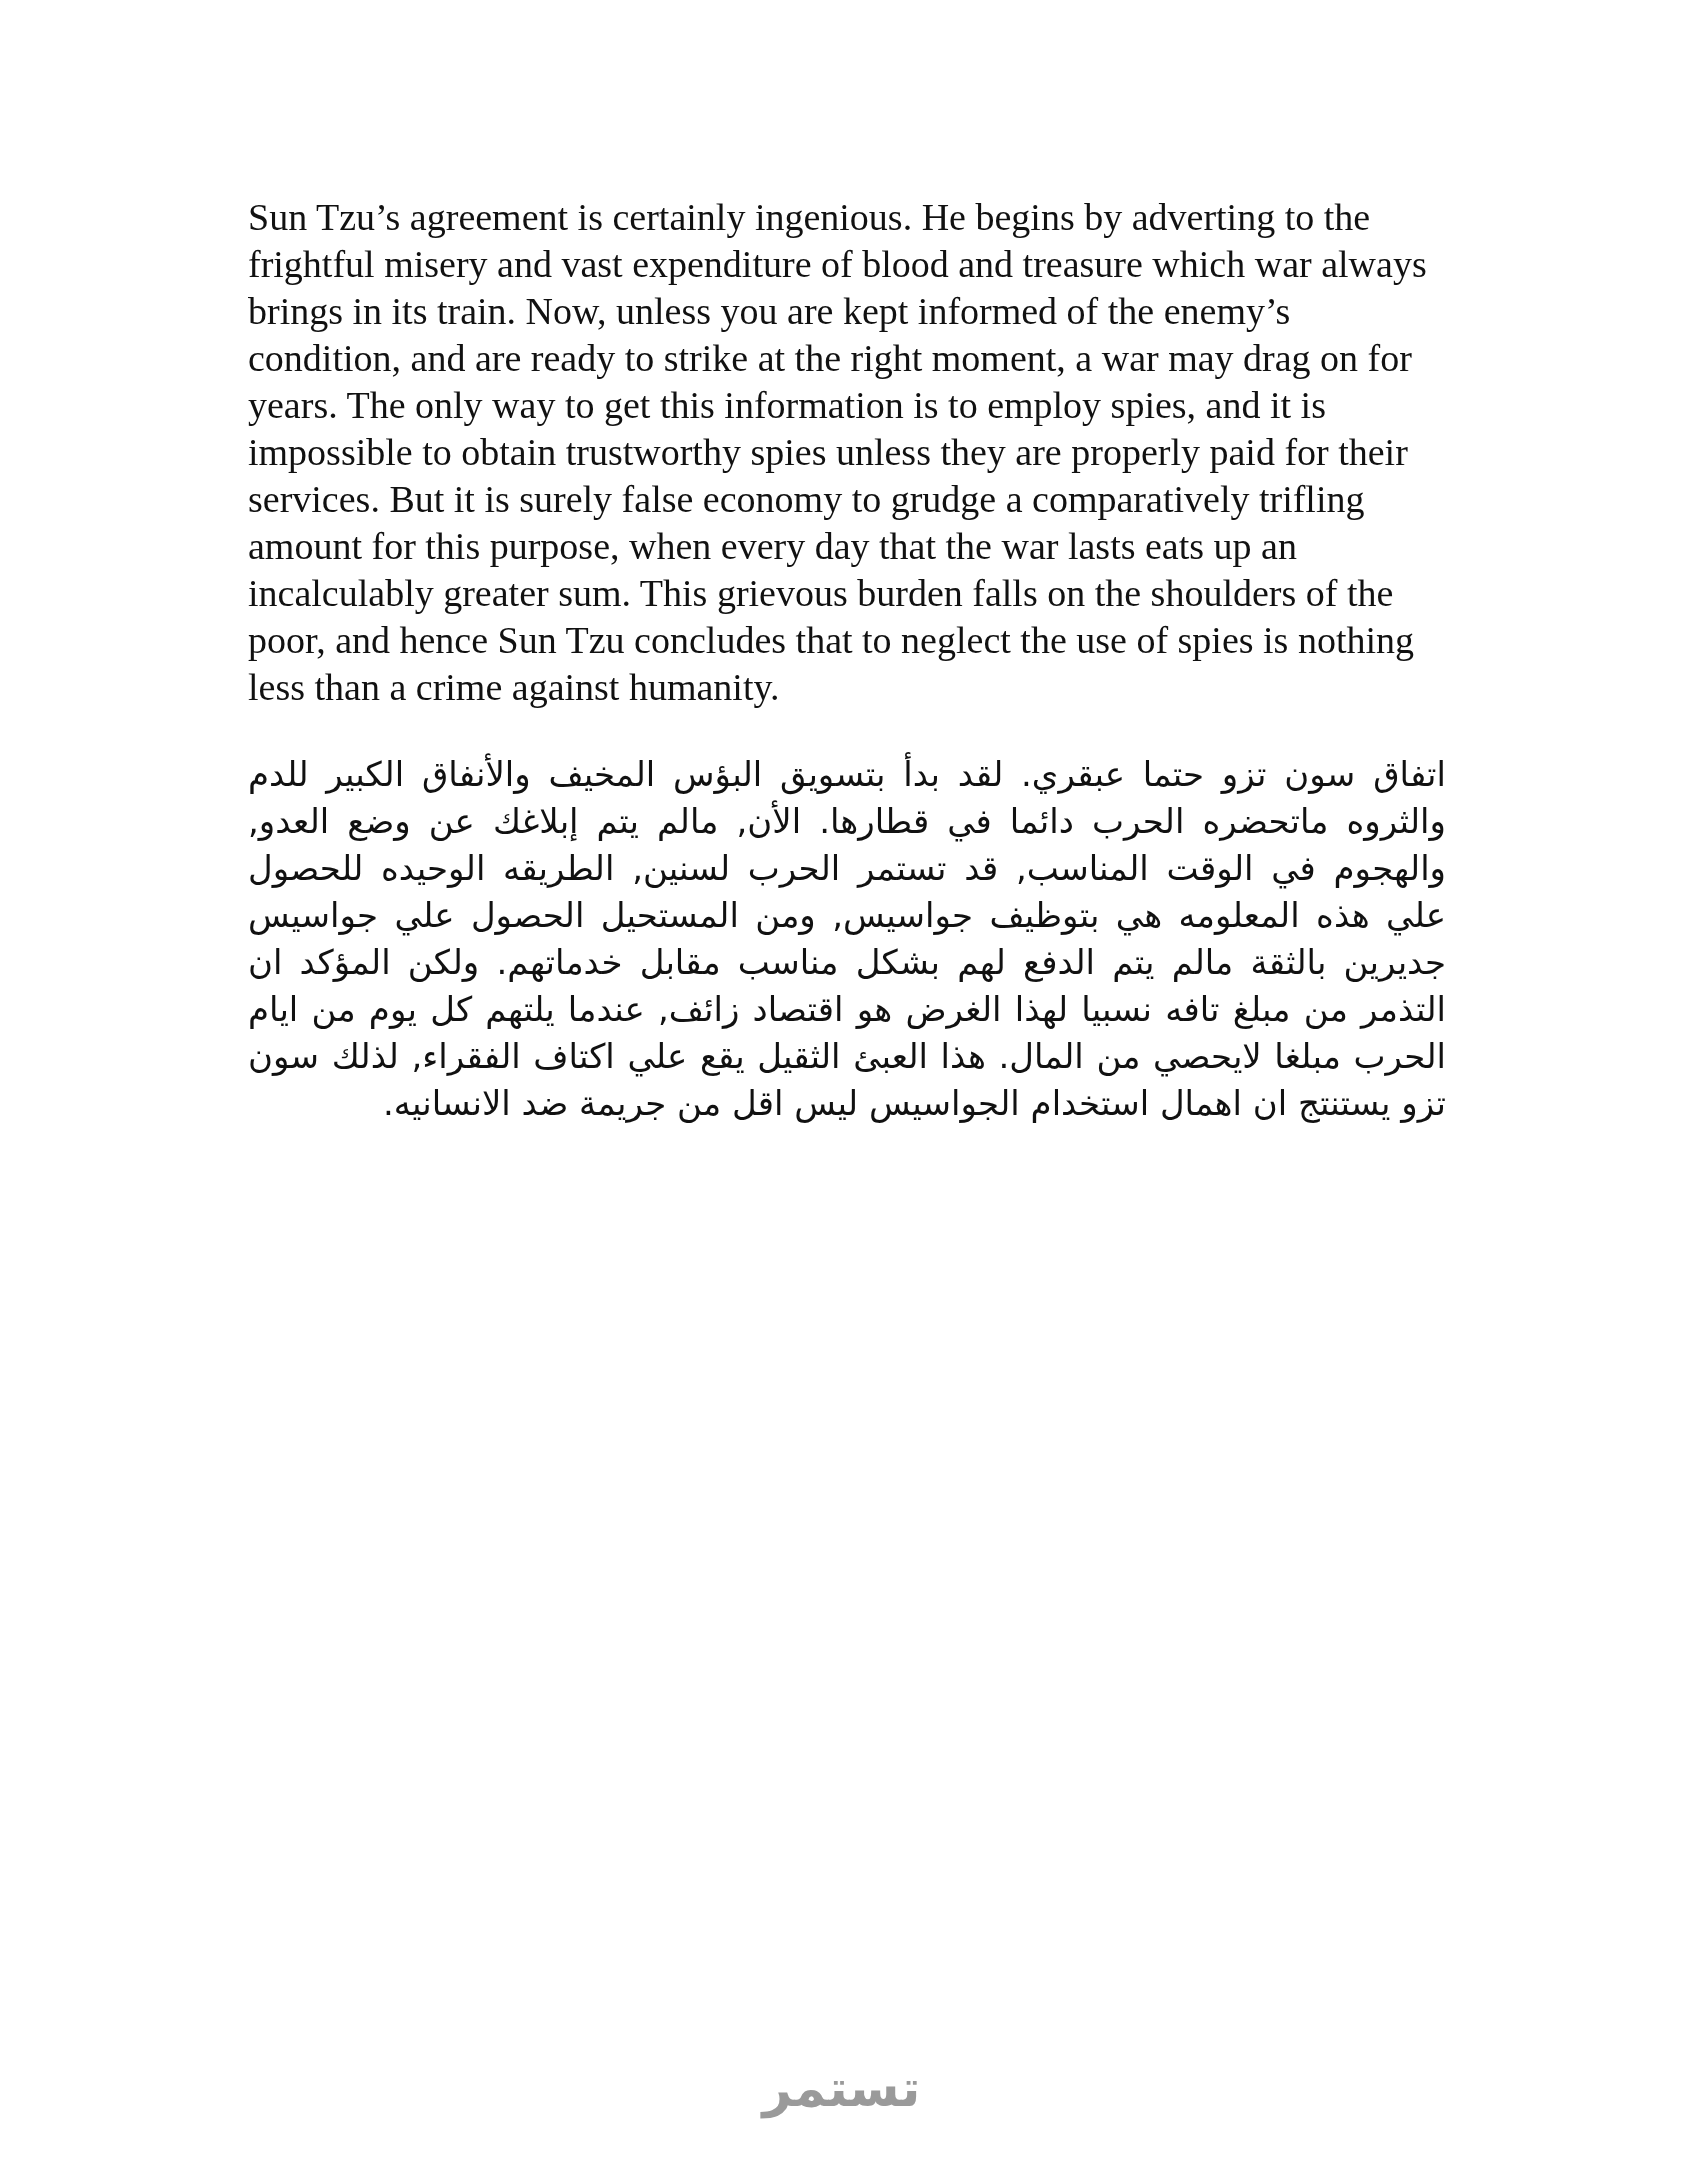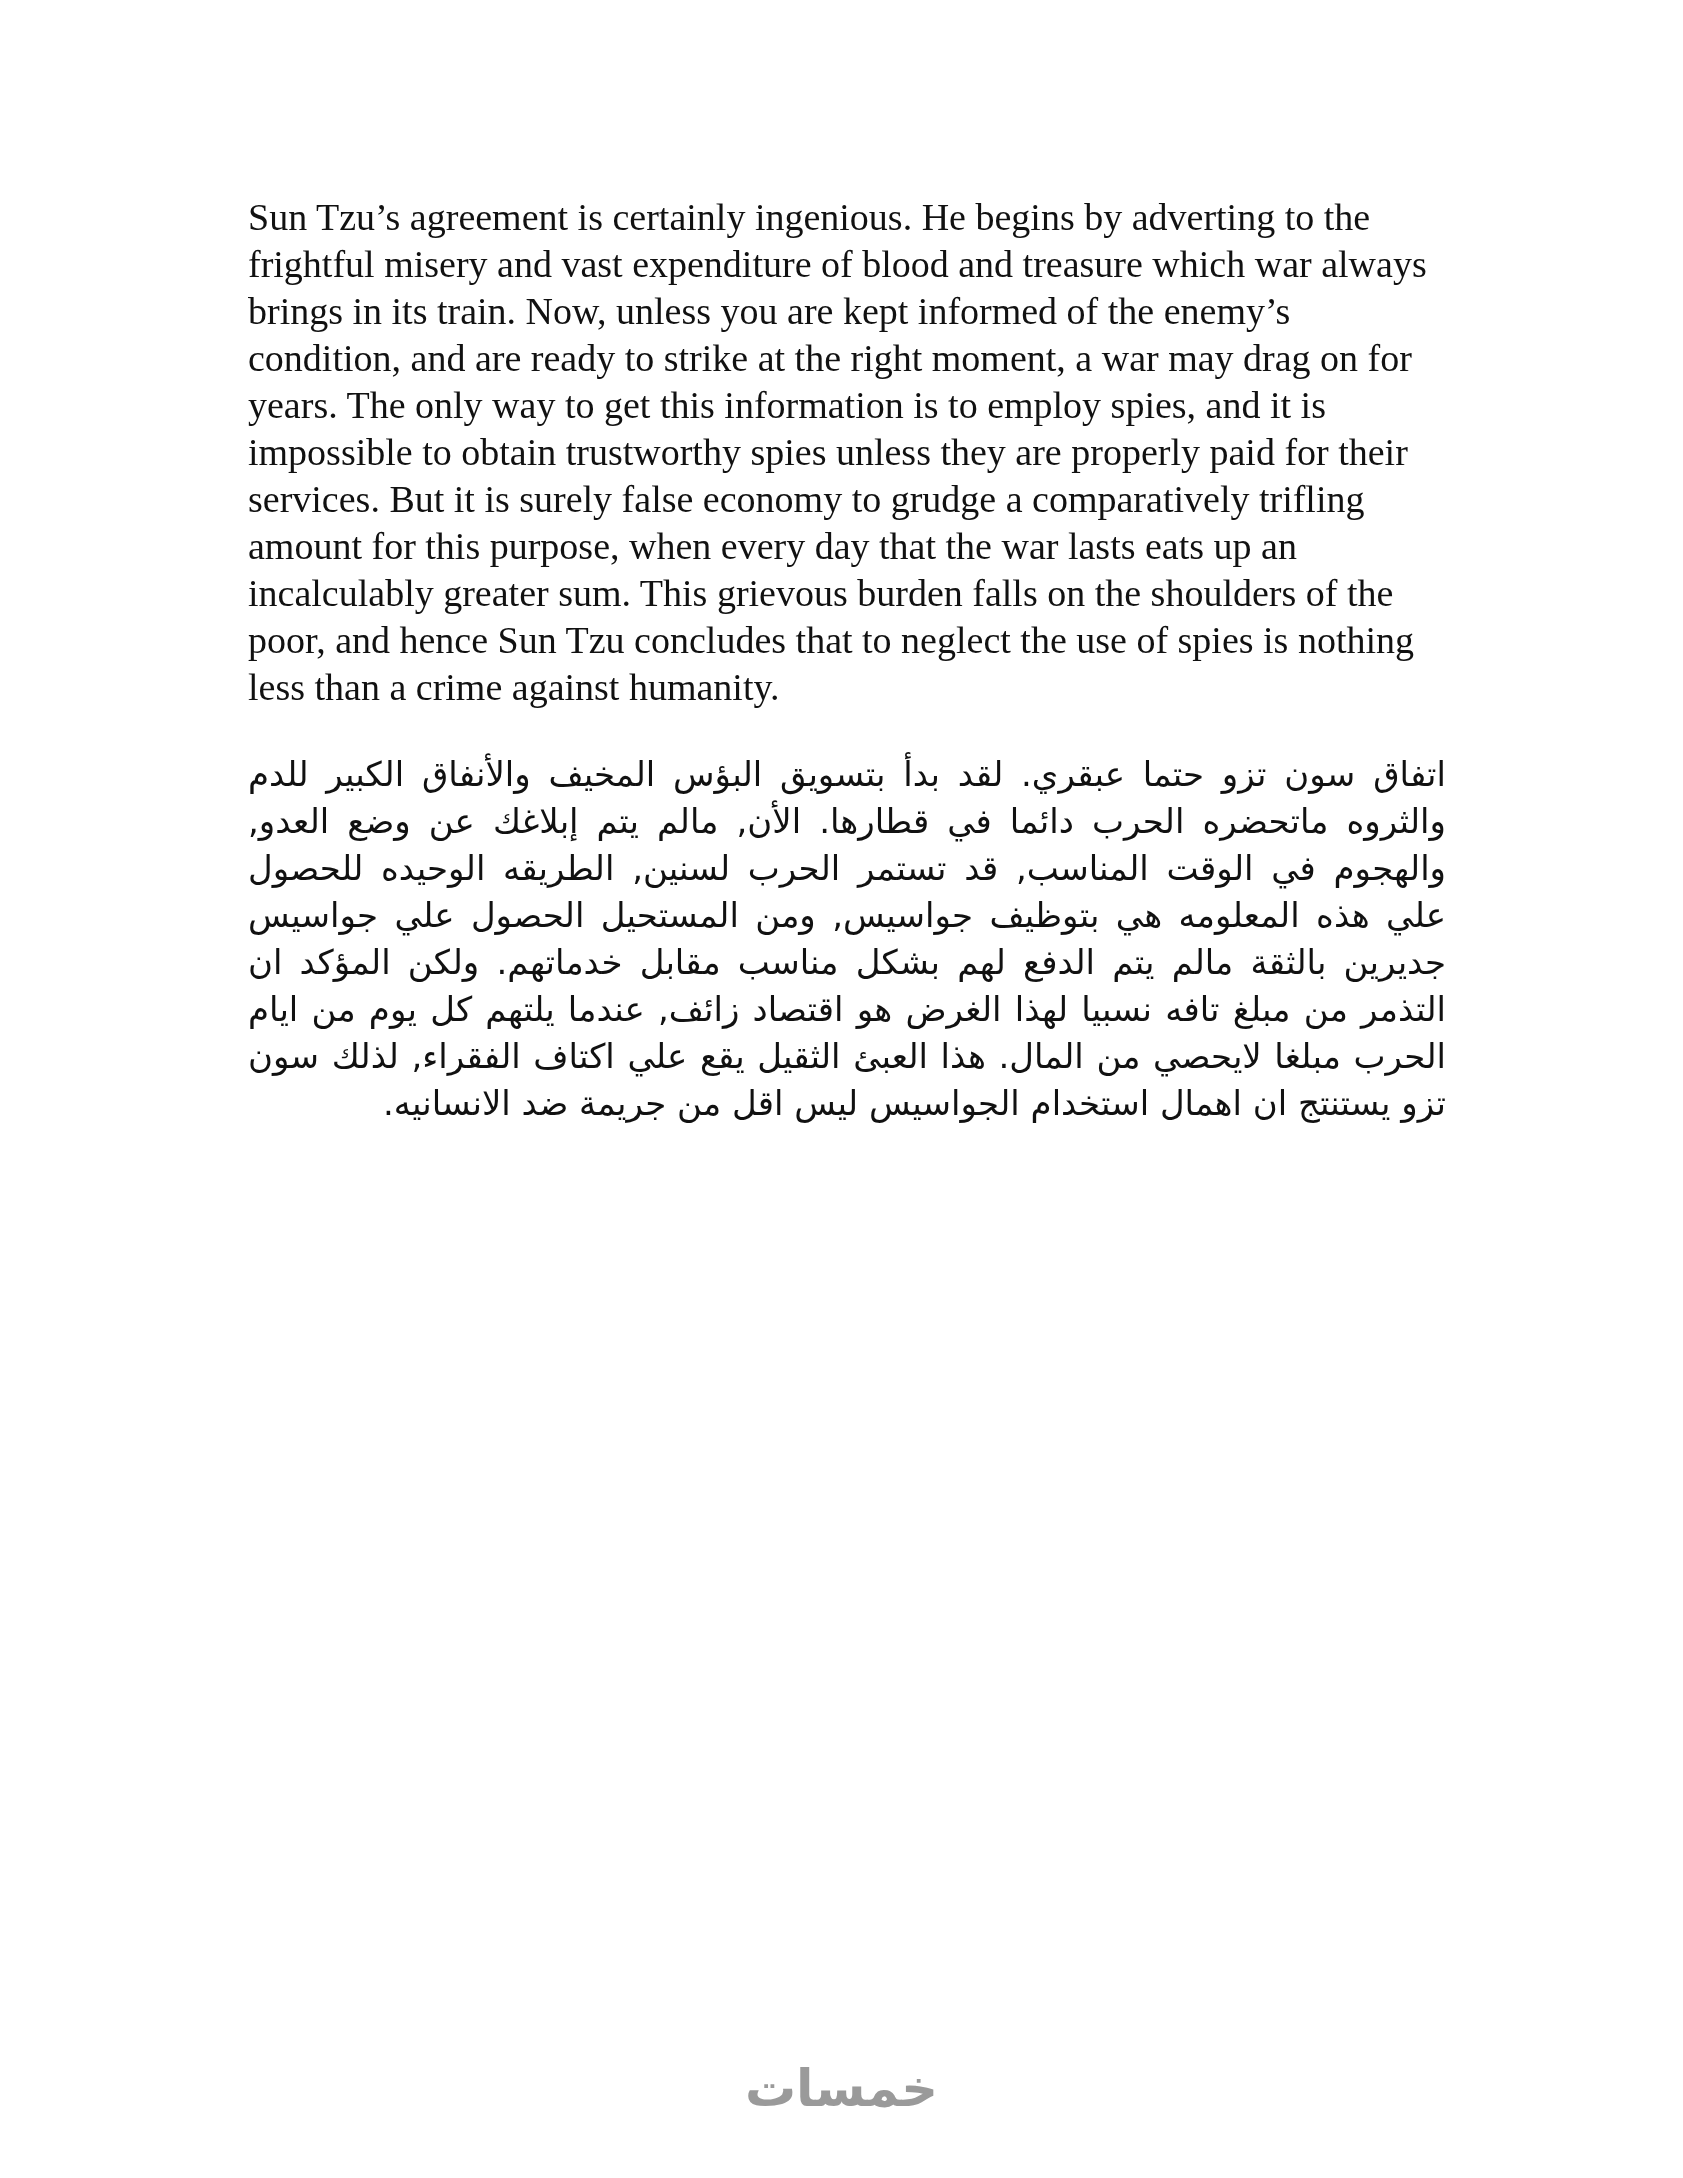--- a/index.html
+++ b/index.html
@@ -60,7 +60,7 @@
     <p class="para-en">Sun Tzu’s agreement is certainly ingenious. He begins by adverting to the frightful misery and vast expenditure of blood and treasure which war always brings in its train. Now, unless you are kept informed of the enemy’s condition, and are ready to strike at the right moment, a war may drag on for years. The only way to get this information is to employ spies, and it is impossible to obtain trustworthy spies unless they are properly paid for their services. But it is surely false economy to grudge a comparatively trifling amount for this purpose, when every day that the war lasts eats up an incalculably greater sum. This grievous burden falls on the shoulders of the poor, and hence Sun Tzu concludes that to neglect the use of spies is nothing less than a crime against humanity.</p>
     <p class="para-ar">اتفاق سون تزو حتما عبقري. لقد بدأ بتسويق البؤس المخيف والأنفاق الكبير للدم والثروه ماتحضره الحرب دائما في قطارها. الأن, مالم يتم إبلاغك عن وضع العدو, والهجوم في الوقت المناسب, قد تستمر الحرب لسنين, الطريقه الوحيده للحصول علي هذه المعلومه هي بتوظيف جواسيس, ومن المستحيل الحصول علي جواسيس جديرين بالثقة مالم يتم الدفع لهم بشكل مناسب مقابل خدماتهم. ولكن المؤكد ان التذمر من مبلغ تافه نسبيا لهذا الغرض هو اقتصاد زائف, عندما يلتهم كل يوم من ايام الحرب مبلغا لايحصي من المال. هذا العبئ الثقيل يقع علي اكتاف الفقراء, لذلك سون تزو يستنتج ان اهمال استخدام الجواسيس ليس اقل من جريمة ضد الانسانيه.</p>
   </div>
-  <div class="watermark">خمسات</div>
+  <div class="watermark">تستمر</div>
 </div>
 
 

